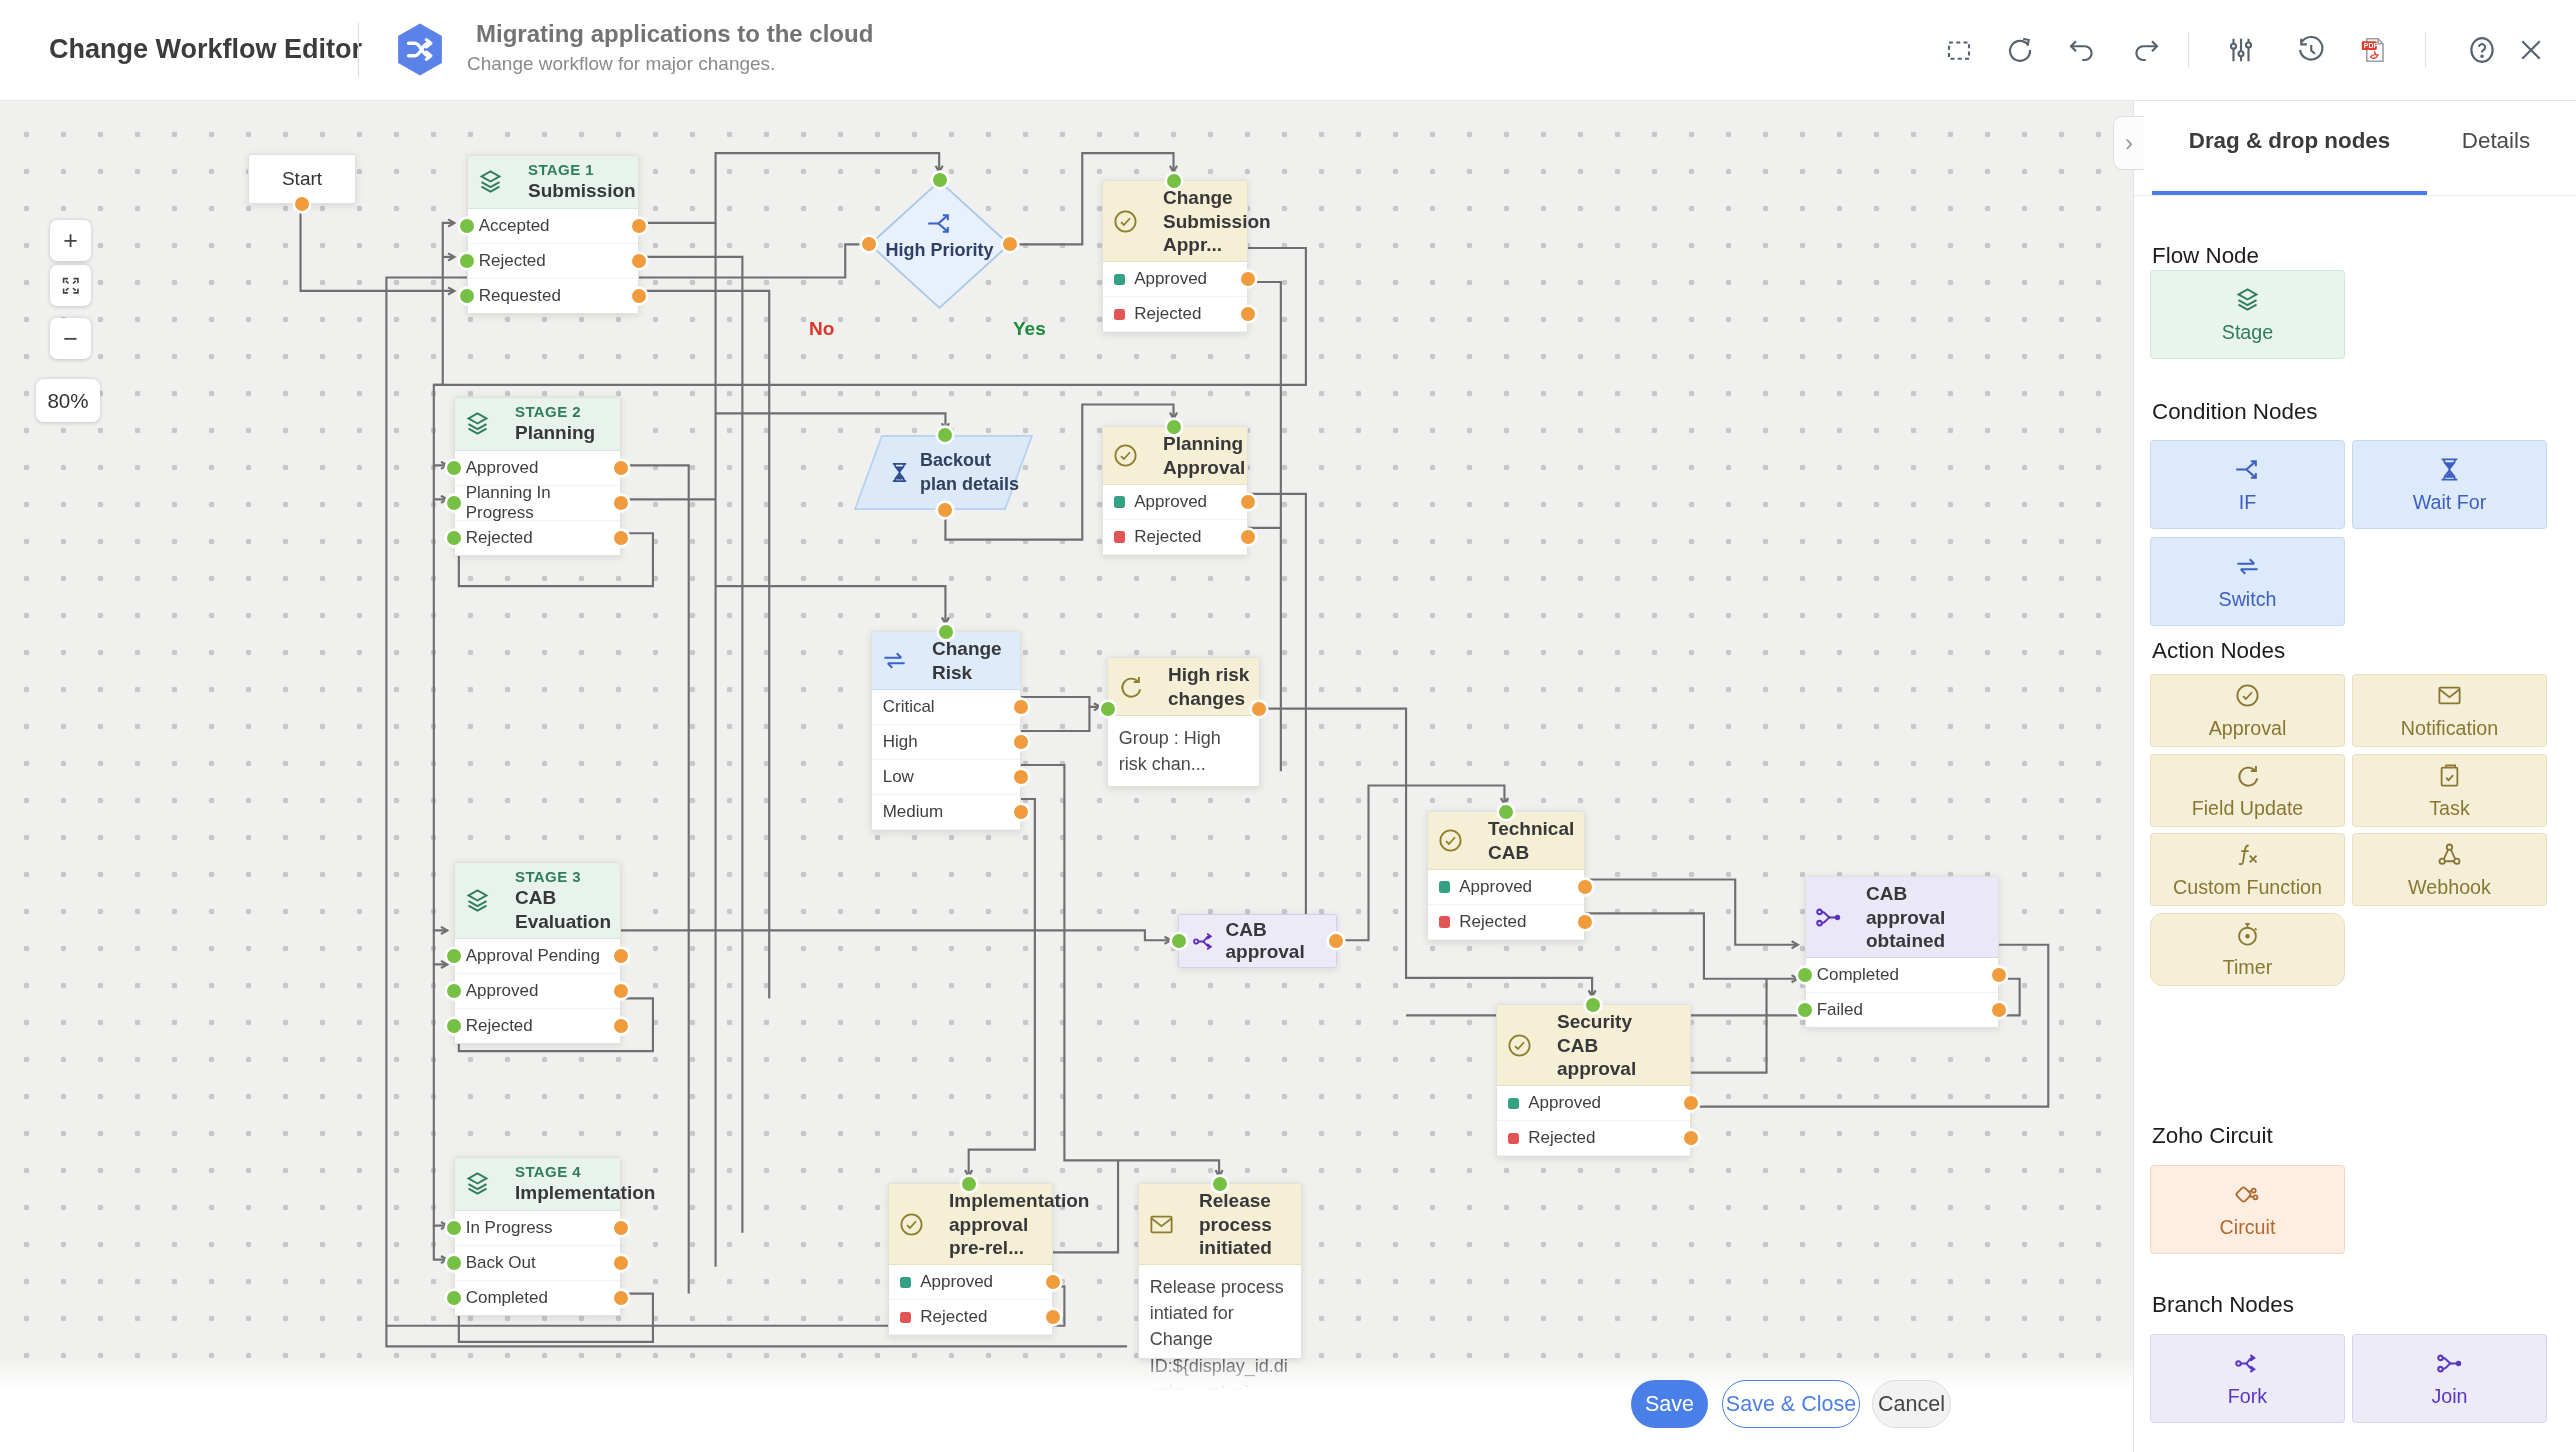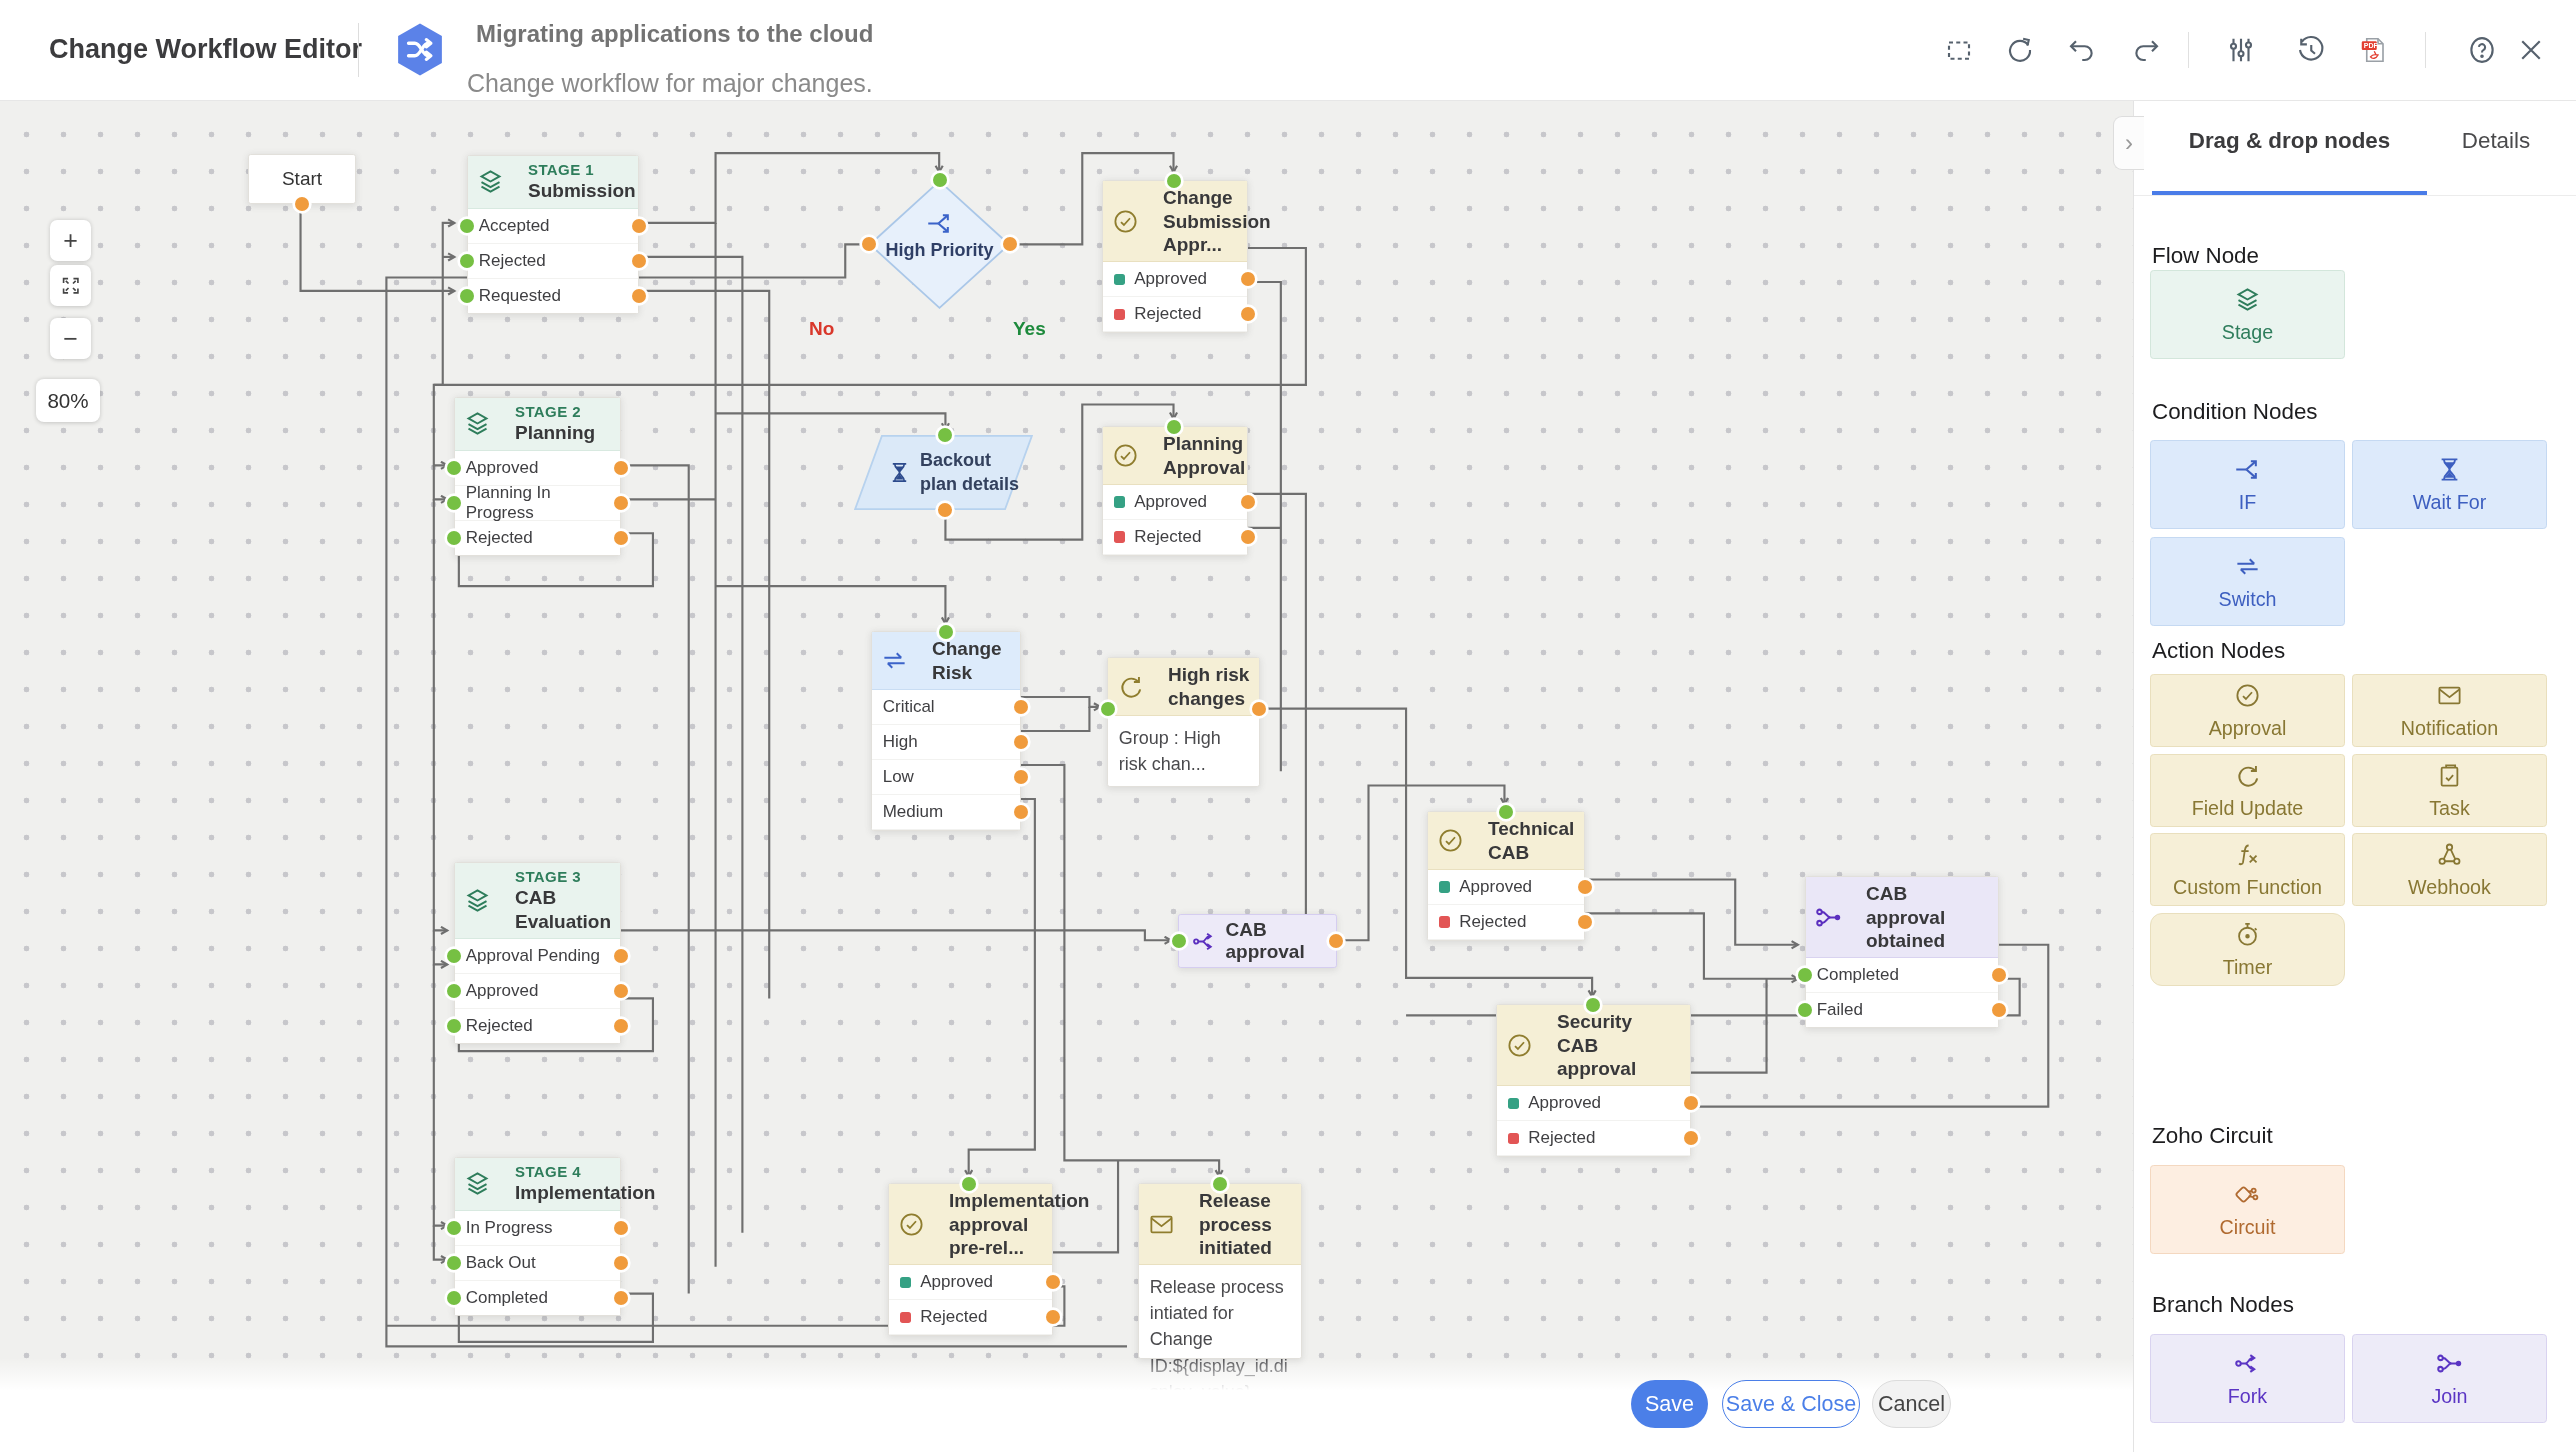--- a/index.html
+++ b/index.html
@@ -11,7 +11,7 @@
   #hdr-divider{position:absolute;left:358px;top:23px;width:0.9px;height:54px;background:#ddd;}
   #wf-logo{position:absolute;left:395px;top:22.4px;width:50px;height:55px;}
   #wf-title{position:absolute;left:467px;top:19.7px;font-size:24px;font-weight:bold;color:#737373;margin-left:9px;}
-  #wf-subtitle{position:absolute;left:467px;top:69px;font-size:25px;color:#8a8a8a;}
+  #wf-subtitle{position:absolute;left:467px;top:53px;font-size:19px;color:#8a8a8a;}
   .tbtn{position:absolute;top:32px;width:36px;height:36px;display:flex;align-items:center;justify-content:center;color:#56616d;cursor:pointer;}
   .tbtn svg{width:30px;height:30px;}
   .tdiv{position:absolute;top:32px;width:0.9px;height:36px;background:#e0e0e0;}

